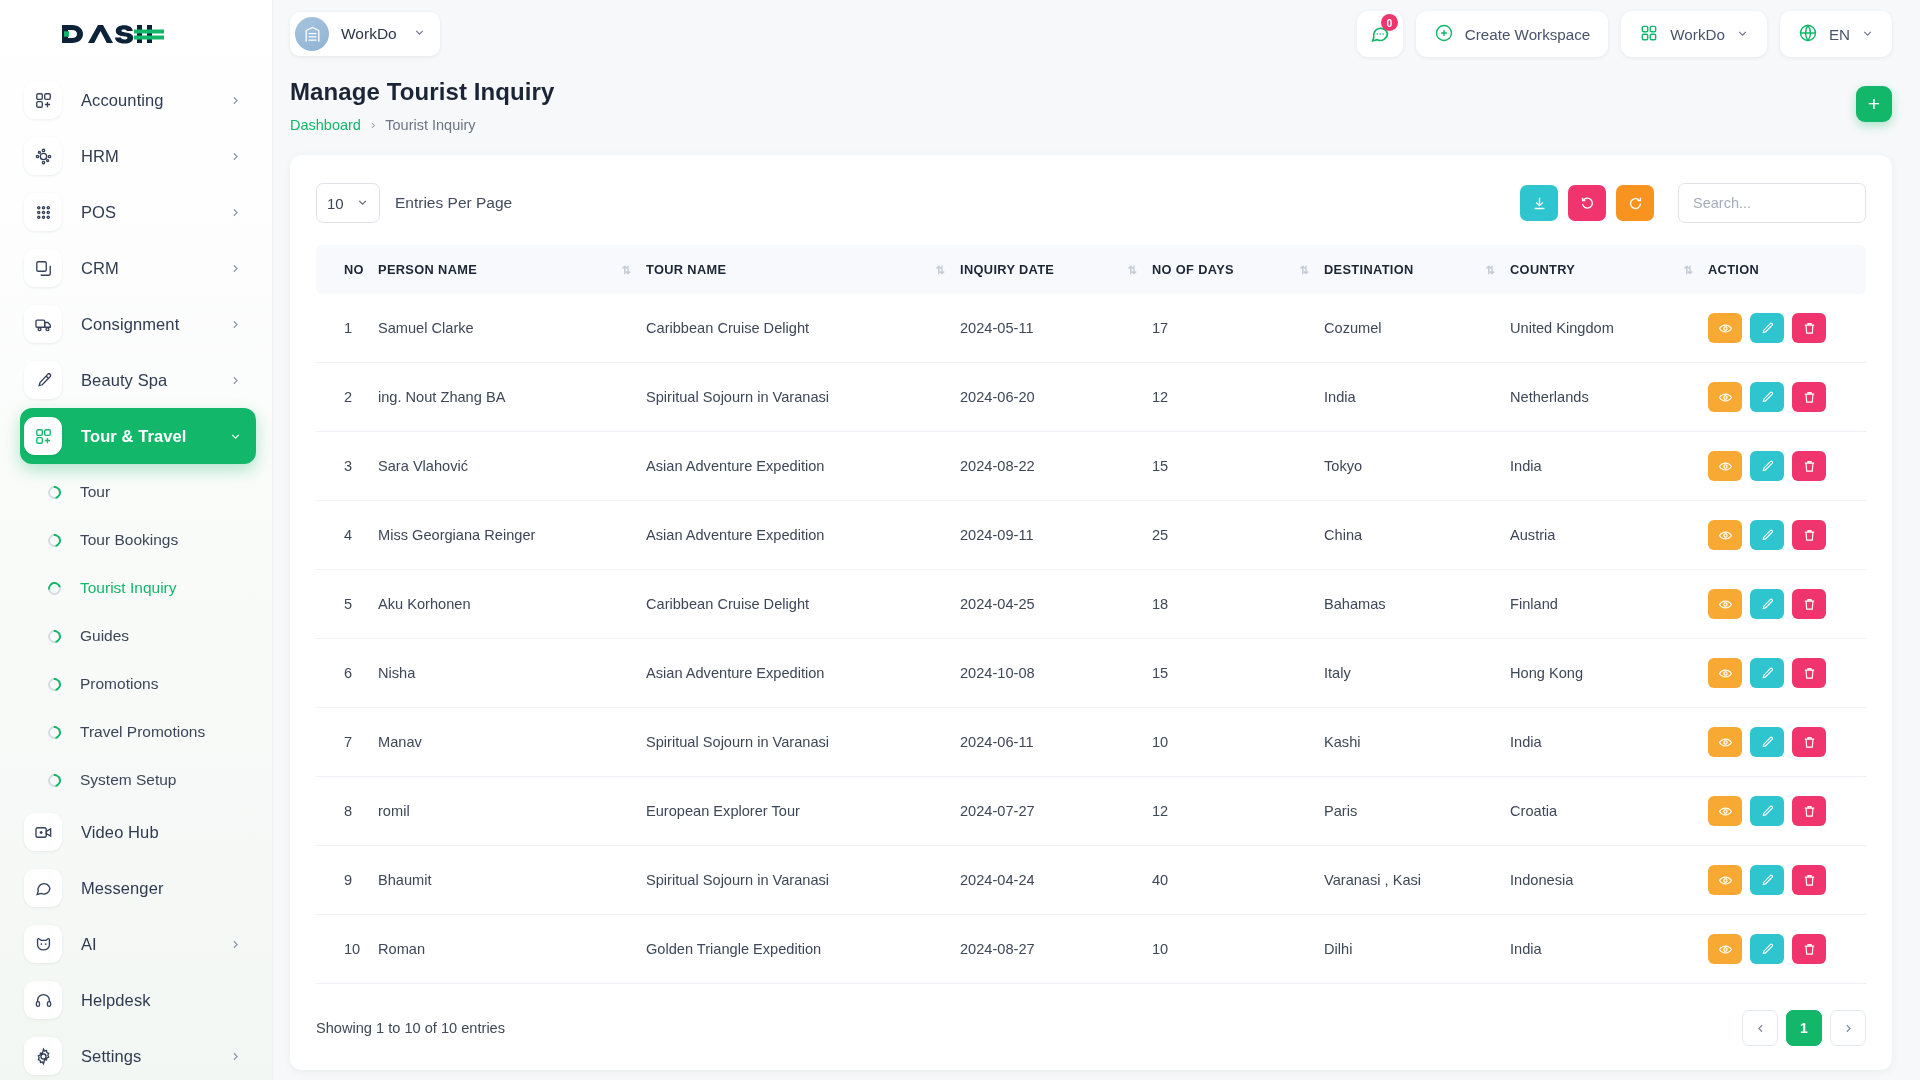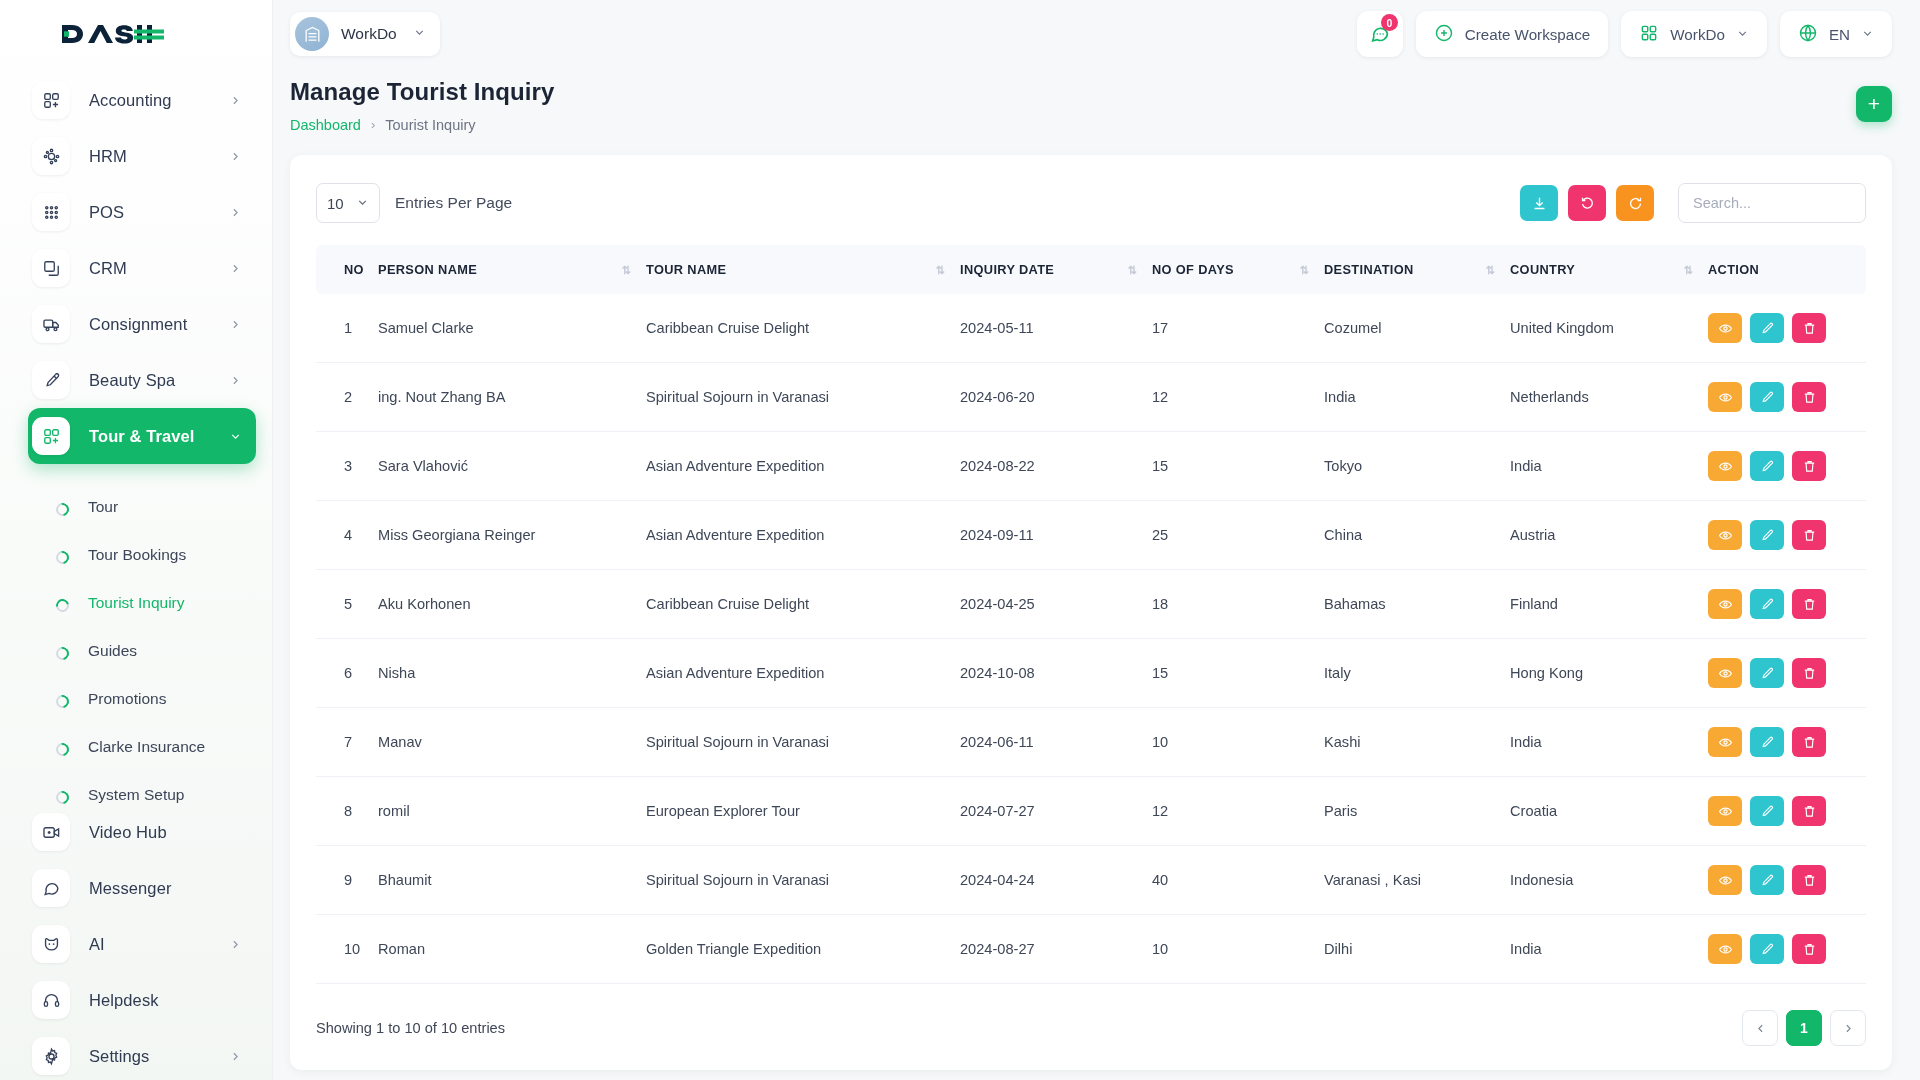--- a/index.html
+++ b/index.html
@@ -21,7 +21,7 @@
   }
   .logo-wrap { height: 68px; display: flex; align-items: center; padding-left: 58px; flex: 0 0 68px;}
   .logo { display: flex; align-items: center; height: 30px; }
-  .nav { flex: 1; overflow: hidden; padding: 4px 16px 0 28px; }
+  .nav { flex: 1; overflow: hidden; padding: 4px 16px 0 20px; }
   .nav-item {
     display: flex; align-items: center; height: 56px;
     border-radius: 12px; cursor: pointer; padding-right: 14px;

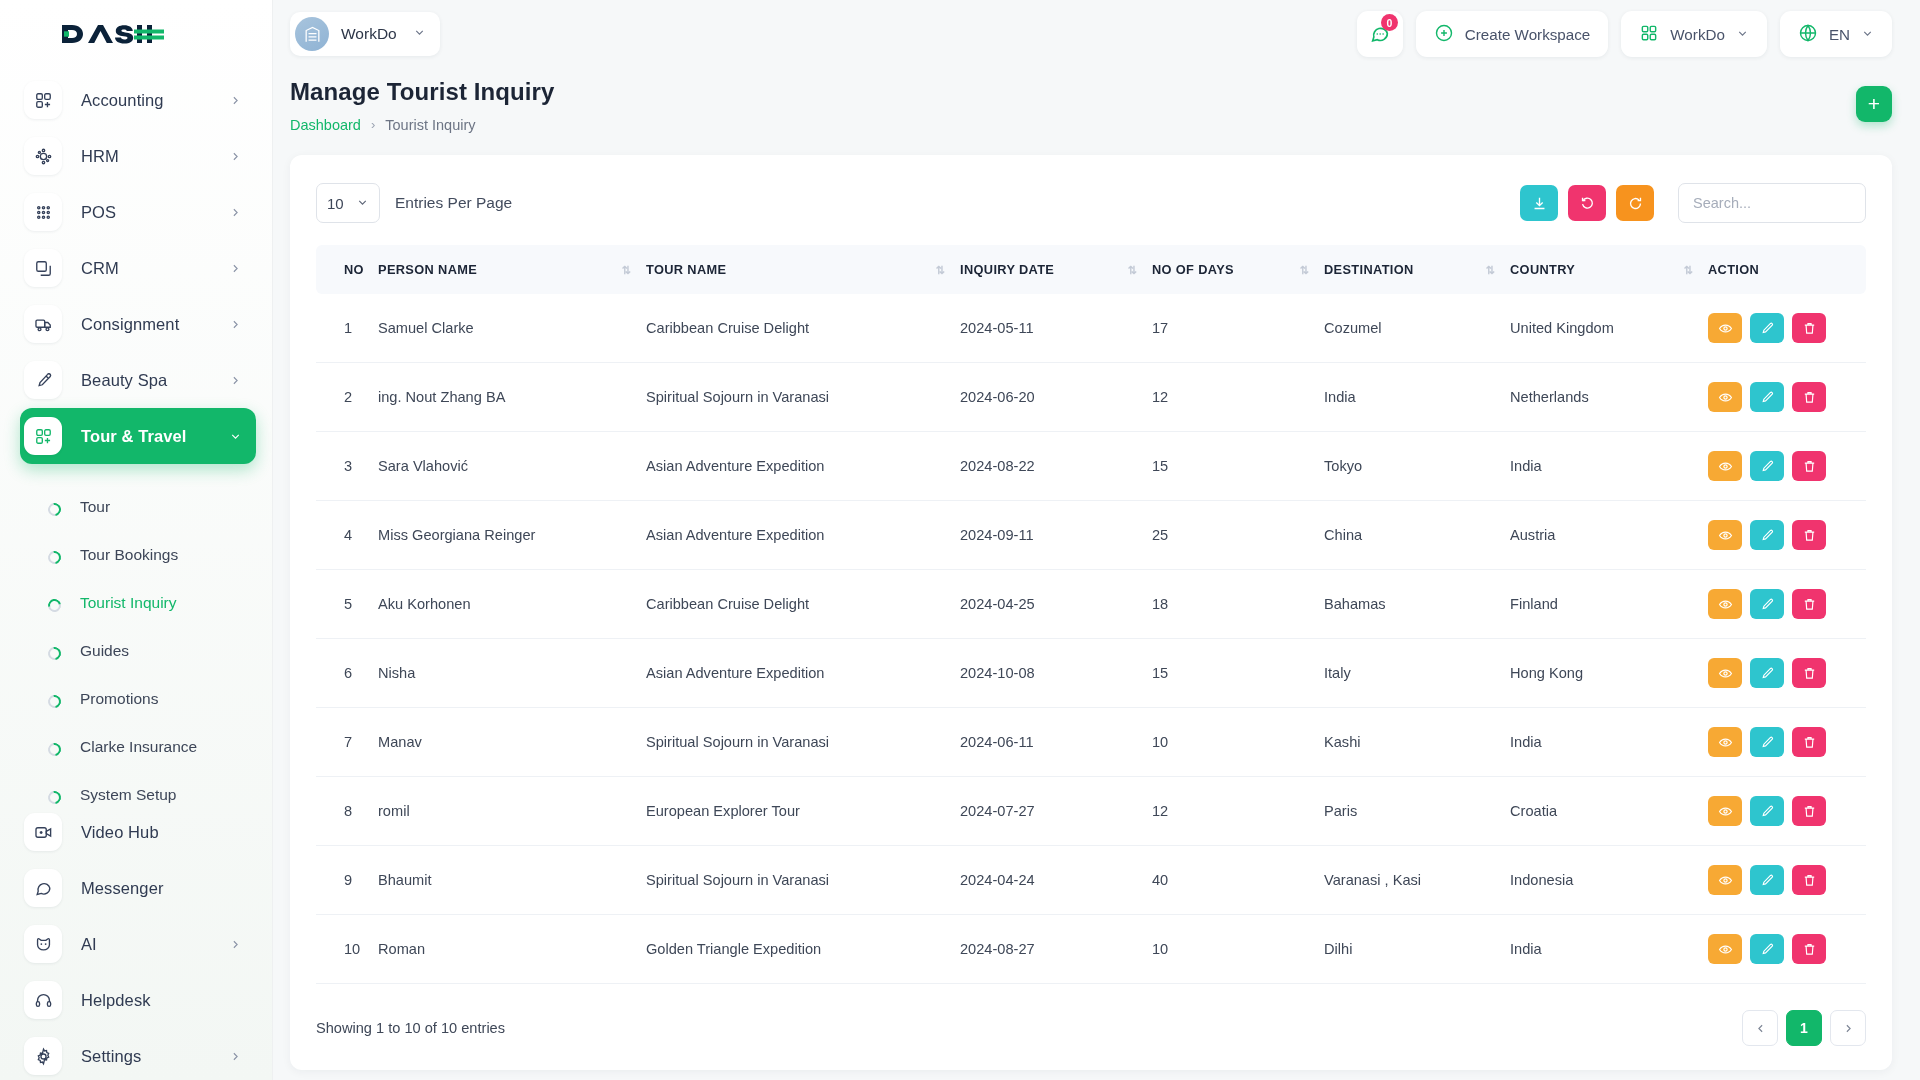--- a/index.html
+++ b/index.html
@@ -46,7 +46,7 @@
   .nav-item.active .nav-ico svg { stroke: #12b76a; }
 
   .subnav { padding: 4px 0 0 0; }
-  .sub-item { display: flex; align-items: flex-end; height: 48px; padding-left: 28px; cursor: pointer; }
+  .sub-item { display: flex; align-items: center; height: 48px; padding-left: 28px; cursor: pointer; }
   .sub-dot {
     width: 13px; height: 13px; flex:0 0 13px; border-radius: 50%;
     border: 2.6px solid #d5dbe3; border-top-color: #12b76a; border-right-color:#12b76a;

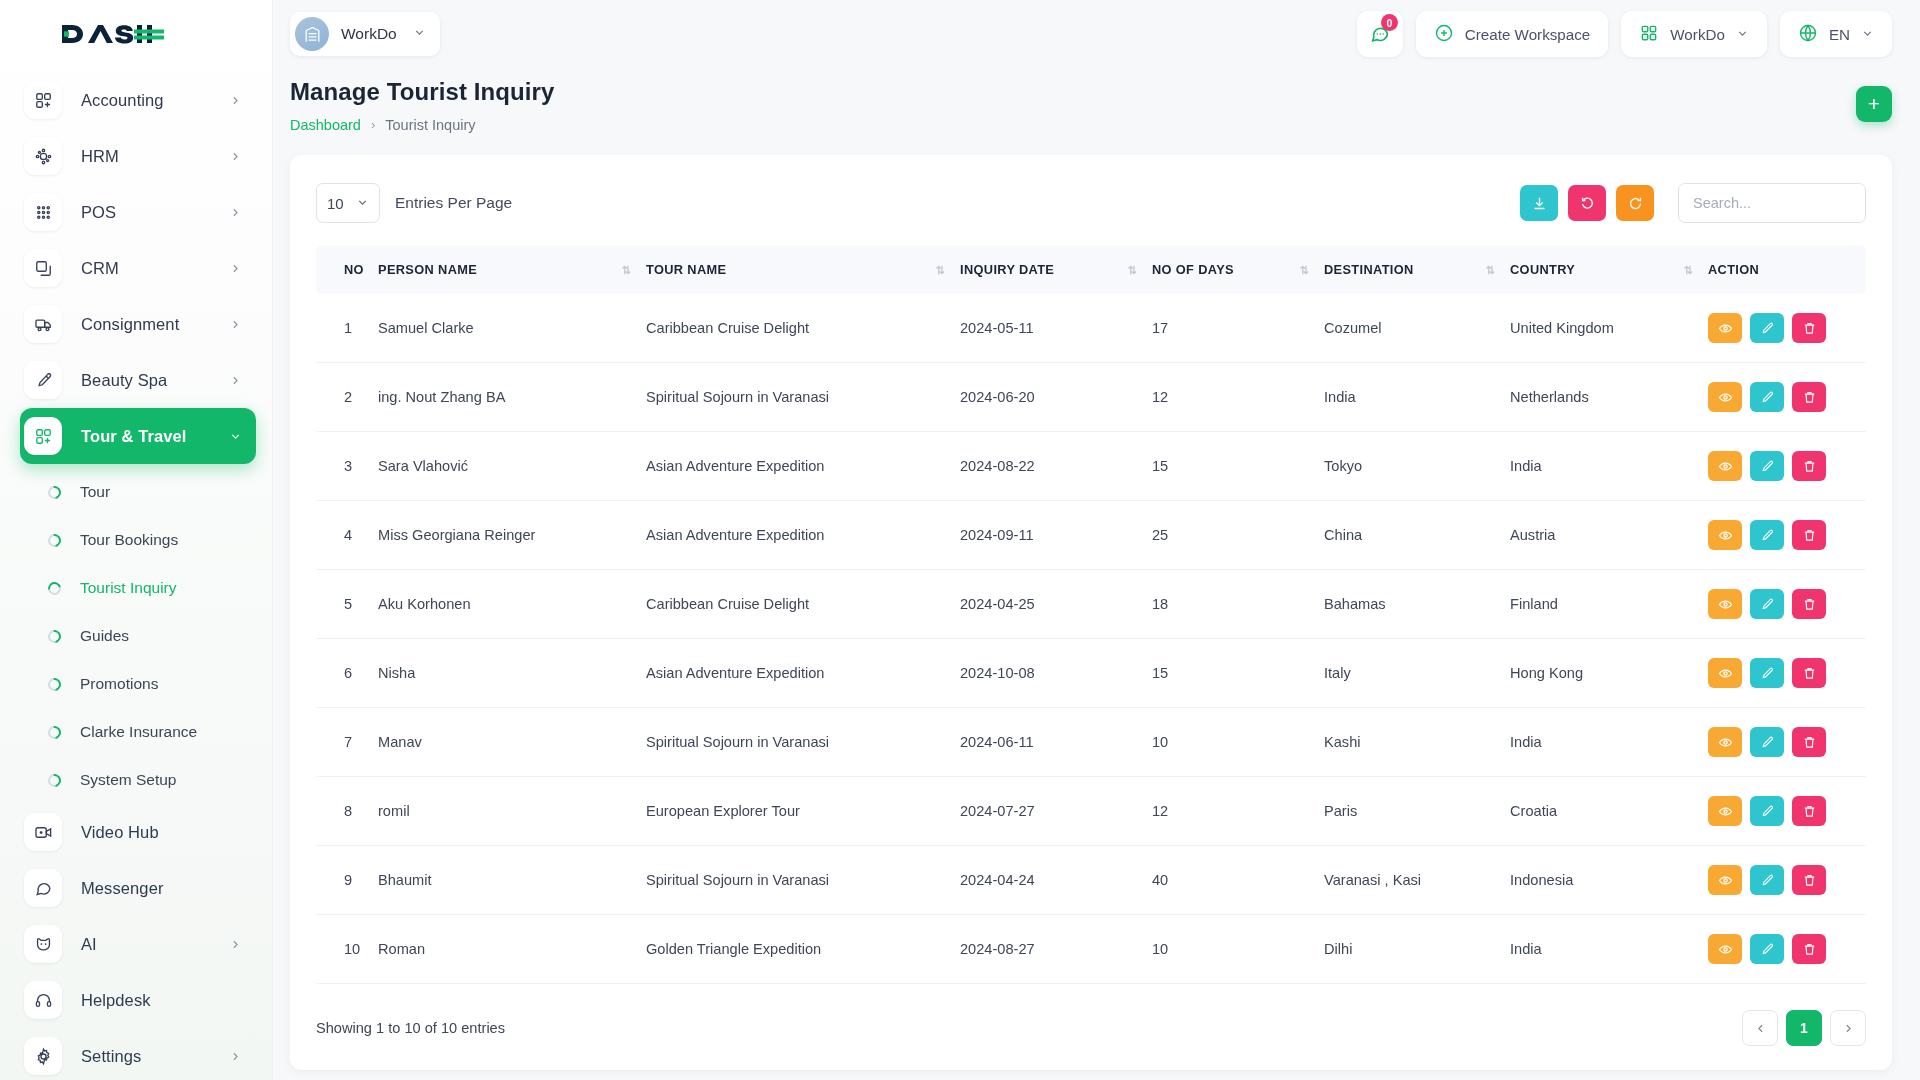--- a/index.html
+++ b/index.html
@@ -346,7 +346,7 @@
           </div>
           <div class="sub-item">
             <span class="sub-dot"></span>
-            <span class="sub-label">Clarke Insurance</span>
+            <span class="sub-label">Travel Promotions</span>
           </div>
           <div class="sub-item">
             <span class="sub-dot"></span>

